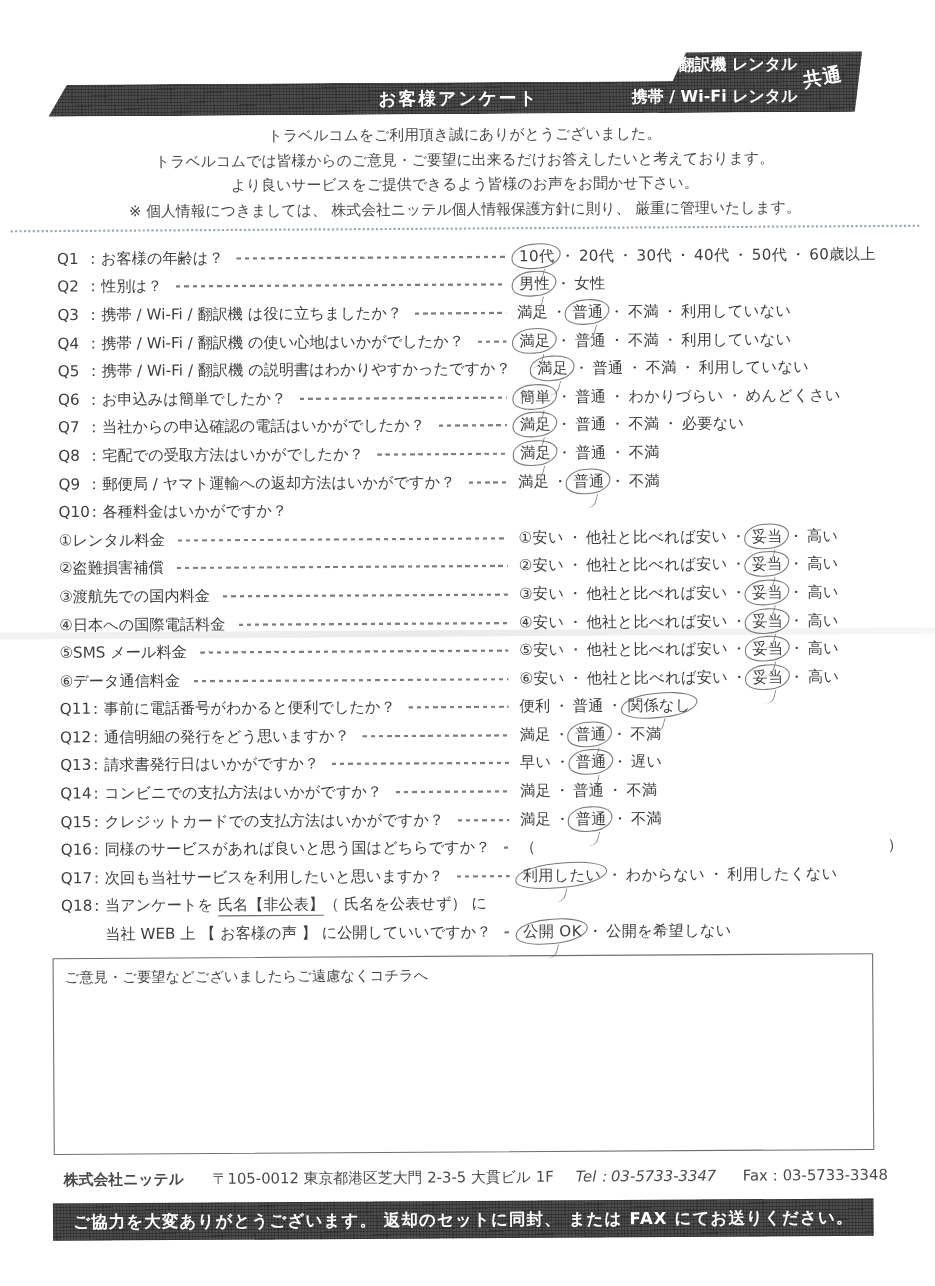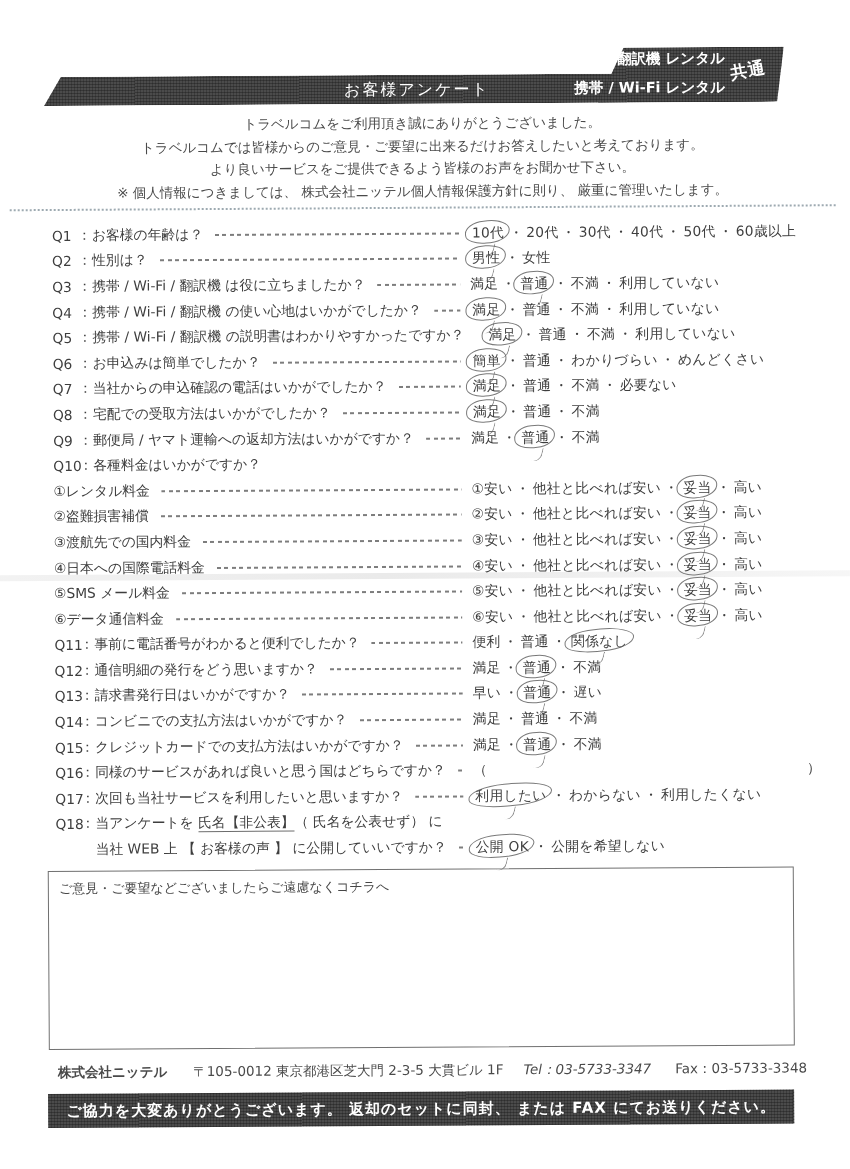--- a/index.html
+++ b/index.html
@@ -15,7 +15,7 @@
       clip-path:polygon(17px 0,100% 0,100% 100%,0 100%);}
   .bar-right{position:absolute;left:601px;top:49px;width:186px;height:55px;
       clip-path:polygon(26px 0,100% 0,calc(100% - 7px) 100%,0 100%);}
-  .banner-title{position:absolute;left:347px;top:80px;color:#fff;font-weight:normal;
+  .banner-title{position:absolute;left:347px;top:80px;color:#fff;font-weight:bold;
       font-size:16px;letter-spacing:2px;z-index:3;}
   .product-top{position:absolute;left:620px;top:51px;width:108px;text-align:right;
       color:#fff;font-weight:bold;font-size:14.5px;z-index:3;}

